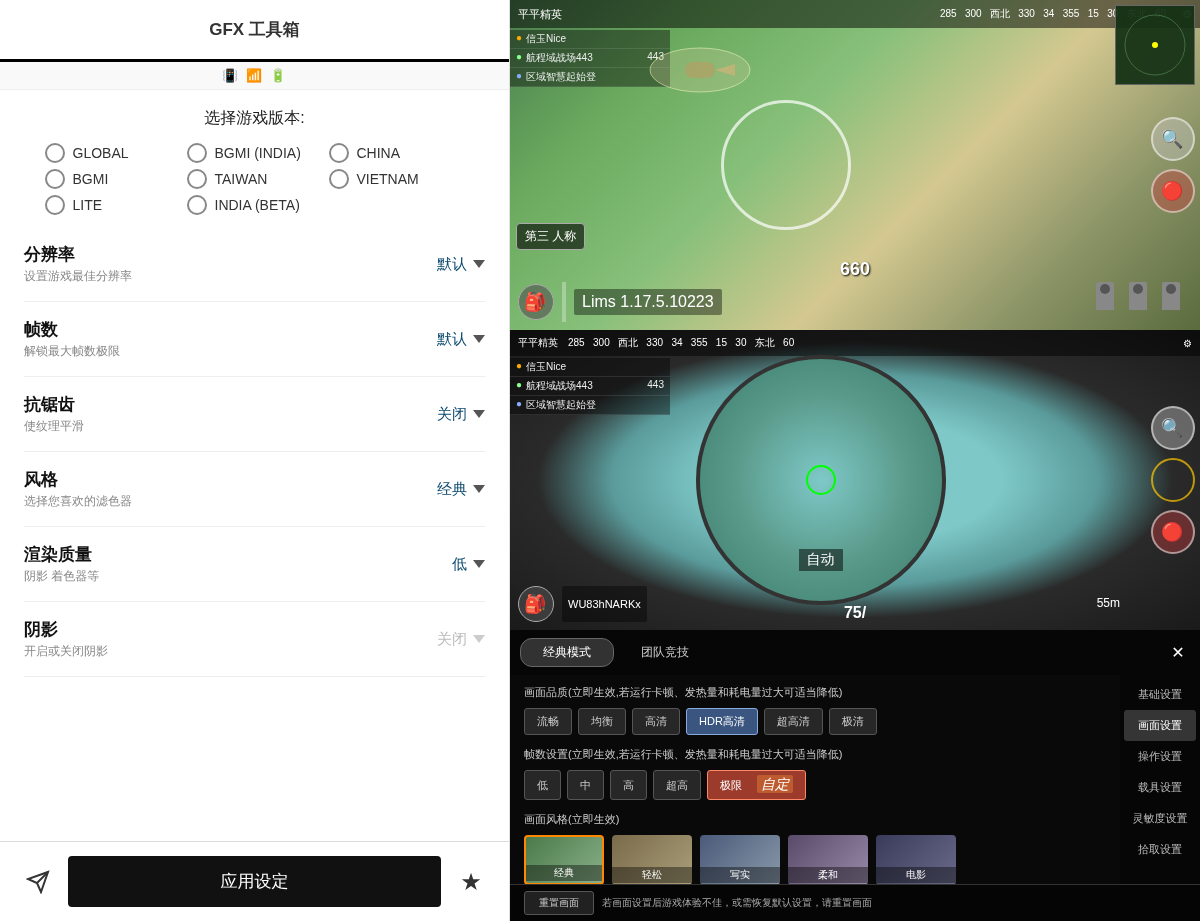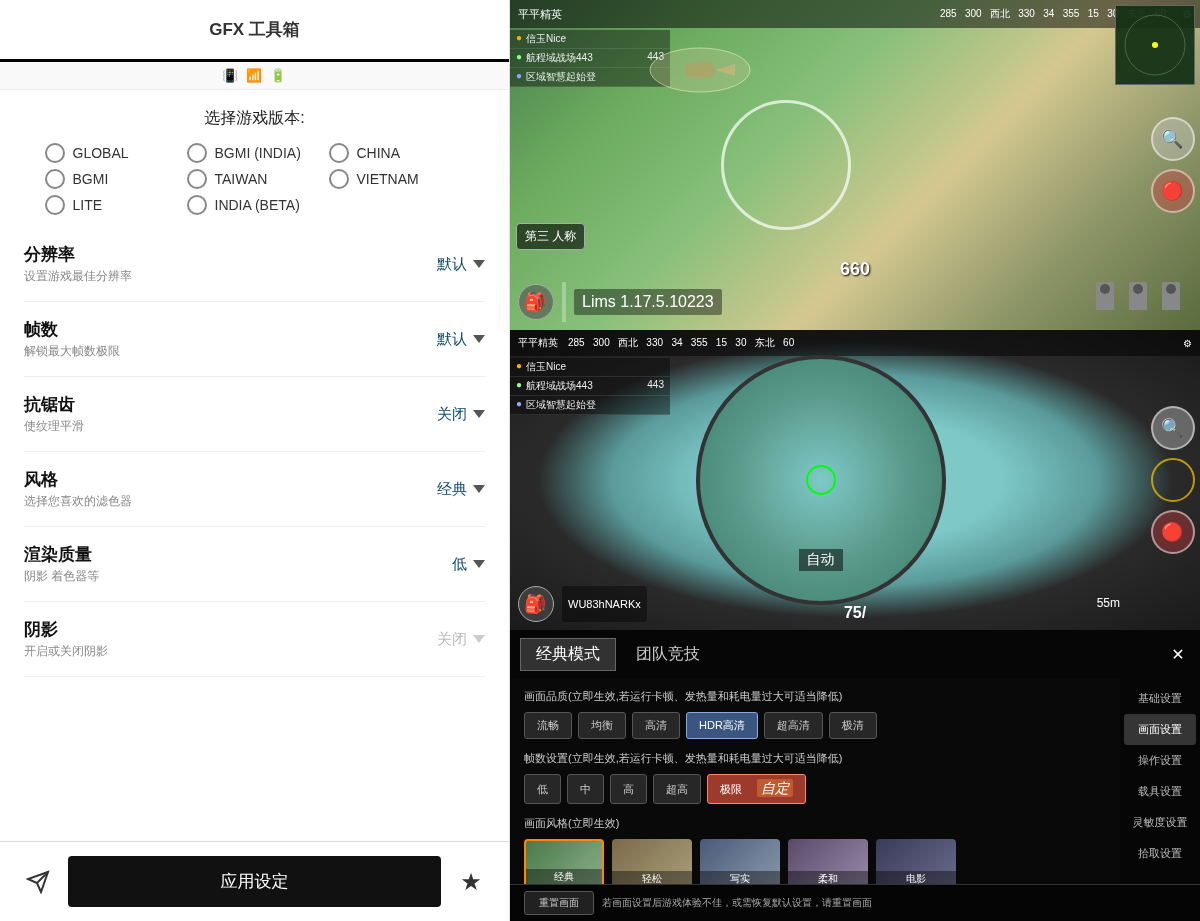--- a/index.html
+++ b/index.html
@@ -419,9 +419,9 @@
       background: rgba(0,0,0,0.3);
     }
     .settings-tab-btn {
-      padding: 5px 15px;
-      border-radius: 0;
-      font-size: 16px;
+      padding: 5px 22px;
+      border-radius: 12px;
+      font-size: 12px;
       cursor: pointer;
       color: #ccc;
       background: transparent;

